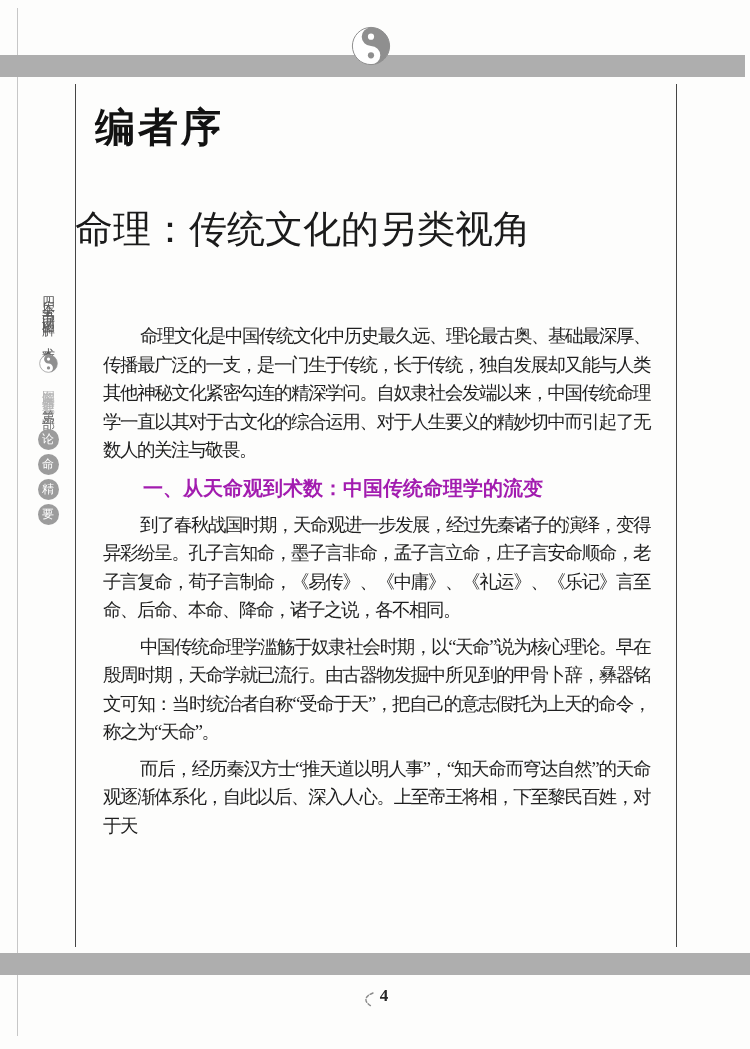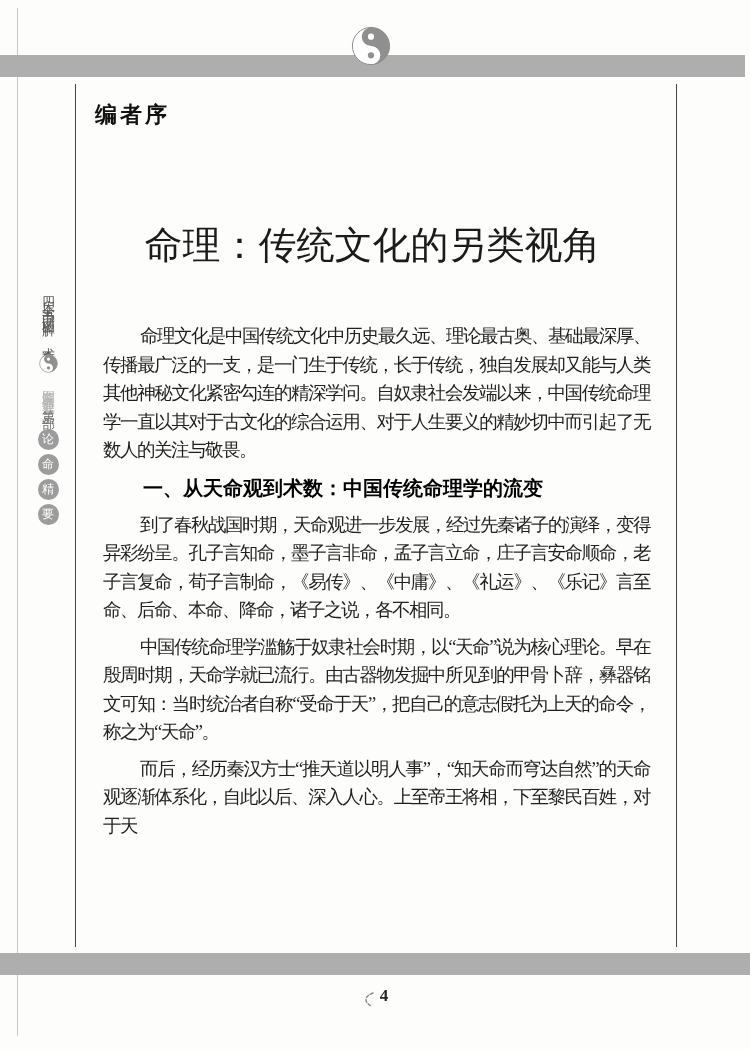--- a/index.html
+++ b/index.html
@@ -58,7 +58,7 @@
   .preface {
     position:absolute; left:95px; top:100px; margin:0;
     font-family:"Liberation Sans","DejaVu Sans",sans-serif;
-    font-weight:bold; font-size:22px; letter-spacing:3px; color:#121212;
+    font-weight:bold; font-size:40px; letter-spacing:3px; color:#121212;
   }
   .main-title {
     position:absolute; left:75px; top:204px; width:563px; margin:16px;

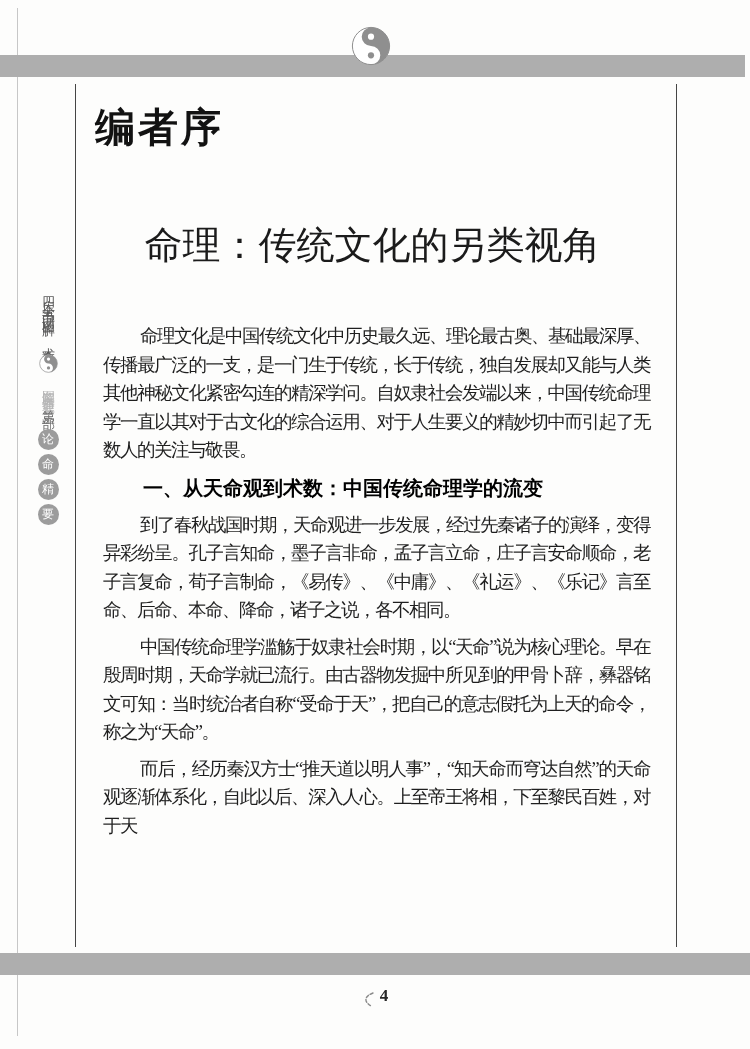--- a/index.html
+++ b/index.html
@@ -61,8 +61,8 @@
     font-weight:bold; font-size:40px; letter-spacing:3px; color:#121212;
   }
   .main-title {
-    position:absolute; left:75px; top:204px; width:563px; margin:16px;
-    text-align:center; font-weight:400; font-size:38px;
+    position:absolute; left:75px; top:204px; width:563px; margin:0;
+    font-weight:400; font-size:38px;
     letter-spacing:0px; color:#1b1b1b; white-space:nowrap;
     font-family:"Liberation Serif","DejaVu Serif",serif;
   }

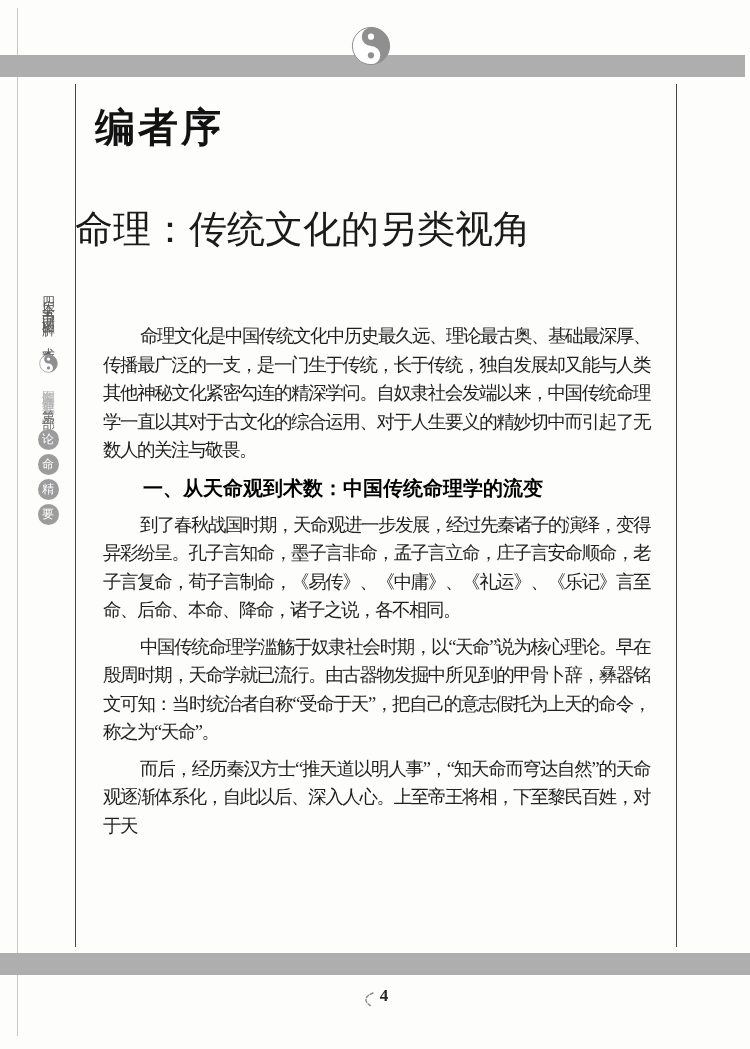--- a/index.html
+++ b/index.html
@@ -75,7 +75,7 @@
   .section-heading {
     font-family:"Liberation Sans","DejaVu Sans",sans-serif;
     font-weight:bold; font-size:20px; letter-spacing:0;
-    color:#000000; margin:16px 0 3px 0; text-indent:0; line-height:30px;
+    color:#a21caf; margin:16px 0 3px 0; text-indent:0; line-height:30px;
   }
 
   

